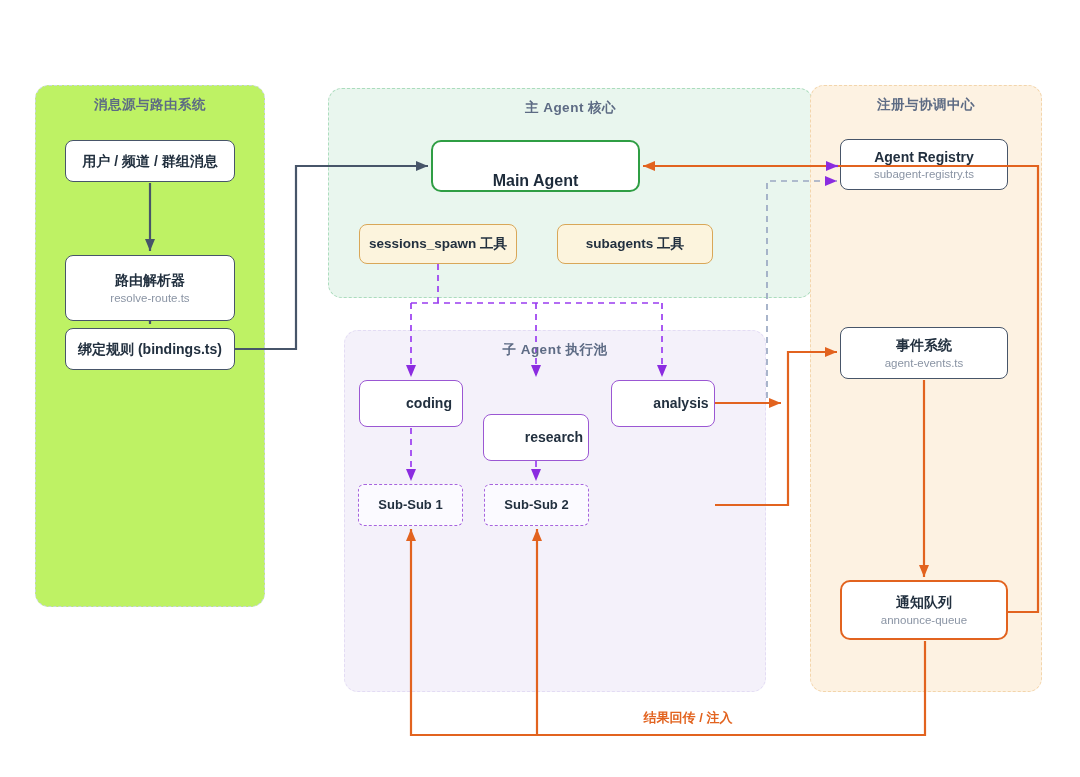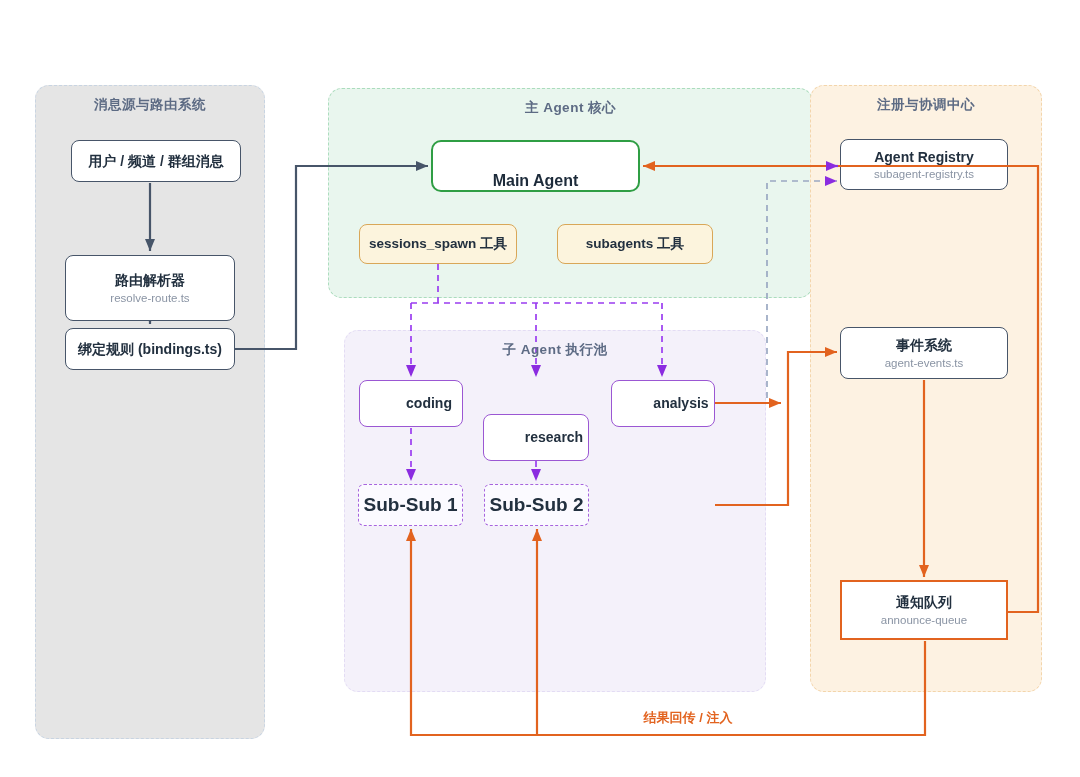--- a/index.html
+++ b/index.html
@@ -31,7 +31,7 @@
 
 <div class="stage">
 
-  <div class="panel" style="left:35px;top:85px;width:230px;height:654px;background:#e5e5e5;border-color:#c8d4e2;">
+  <div class="panel" style="left:35px;top:85px;width:230px;height:522px;background:#bef264;border-color:#c8d4e2;">
     <div class="panel-title">消息源与路由系统</div>
   </div>
   <div class="panel" style="left:328px;top:88px;width:485px;height:210px;background:#e9f6ee;border-color:#abdcbd;">

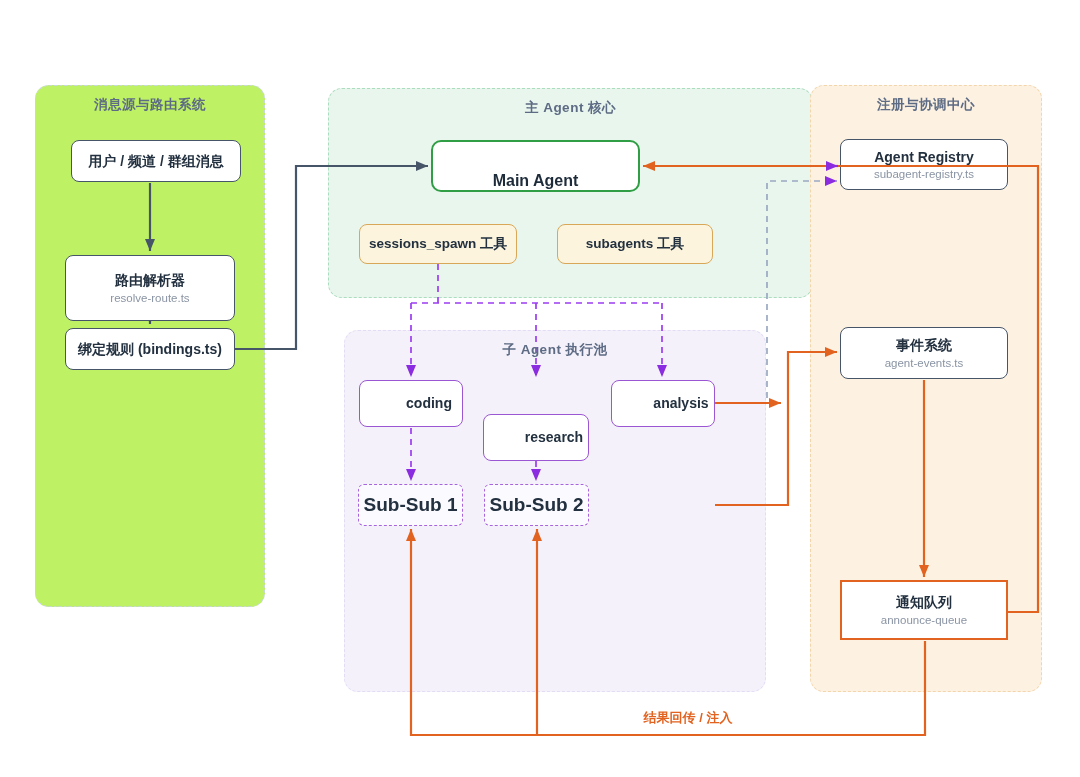--- a/index.html
+++ b/index.html
@@ -86,7 +86,7 @@
     </g>
   </svg>
 
-  <div class="node slate" style="left:65px;top:140px;width:170px;height:42px;margin-left:6px;">
+  <div class="node slate" style="left:65px;top:140px;width:170px;height:42px;">
     <span class="t">用户 / 频道 / 群组消息</span>
   </div>
   <div class="node slate" style="left:65px;top:255px;width:170px;height:66px;">

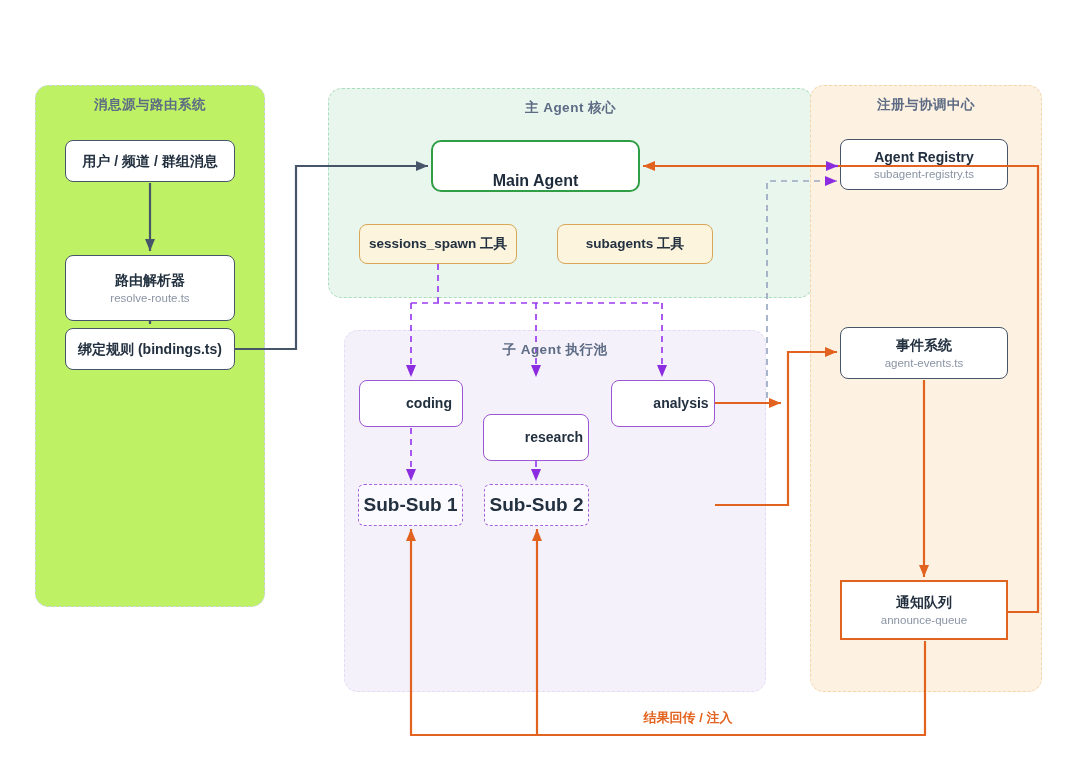--- a/index.html
+++ b/index.html
@@ -21,7 +21,7 @@
   .tool .t{font-size:13.5px;}
   .purple{border:1.7px solid #9b57d3;padding-left:36px;}
   .subsub{border:1.7px dashed #a764de;border-radius:6px;background:#fbfaff;}
-  .subsub .t{font-size:19px;}
+  .subsub .t{font-size:13px;}
   .queue{border:2.2px solid #e2631f;border-radius:0;align-items:center;}
   .edge-label{position:absolute;z-index:5;font-size:13px;font-weight:700;color:#e2631f;
               text-align:center;white-space:nowrap;}

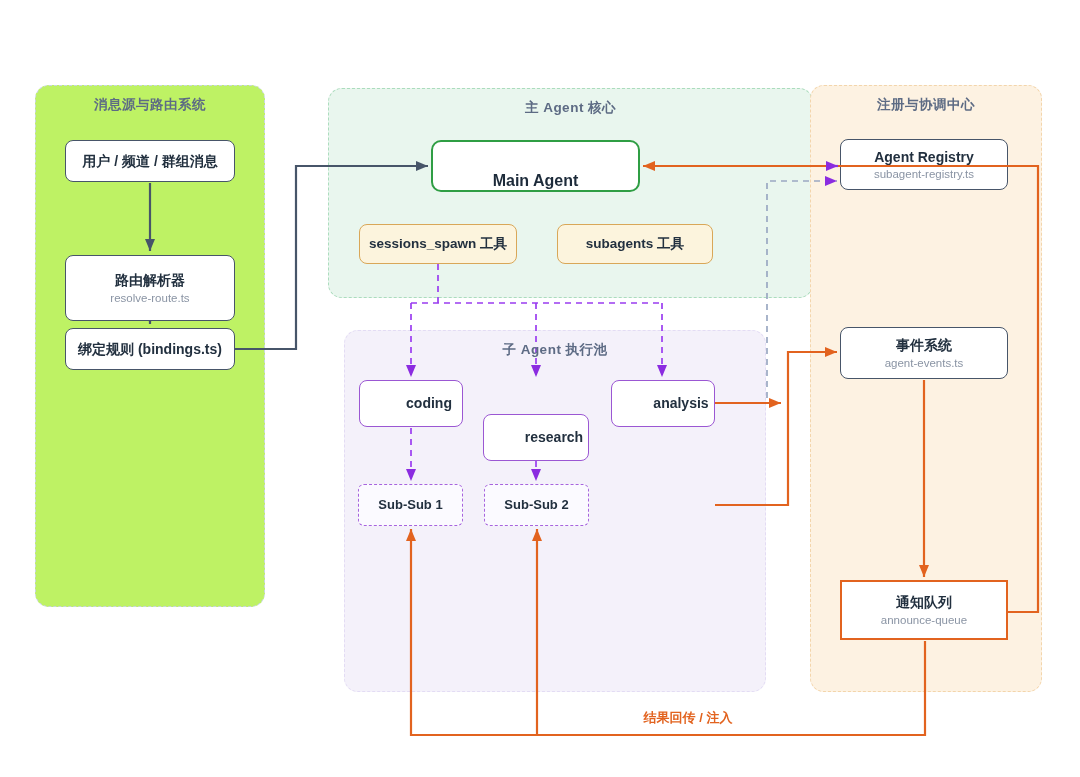--- a/index.html
+++ b/index.html
@@ -22,7 +22,7 @@
   .purple{border:1.7px solid #9b57d3;padding-left:36px;}
   .subsub{border:1.7px dashed #a764de;border-radius:6px;background:#fbfaff;}
   .subsub .t{font-size:13px;}
-  .queue{border:2.2px solid #e2631f;border-radius:0;align-items:center;}
+  .queue{border:2.2px solid #e2631f;border-radius:10px;align-items:center;}
   .edge-label{position:absolute;z-index:5;font-size:13px;font-weight:700;color:#e2631f;
               text-align:center;white-space:nowrap;}
 </style>

